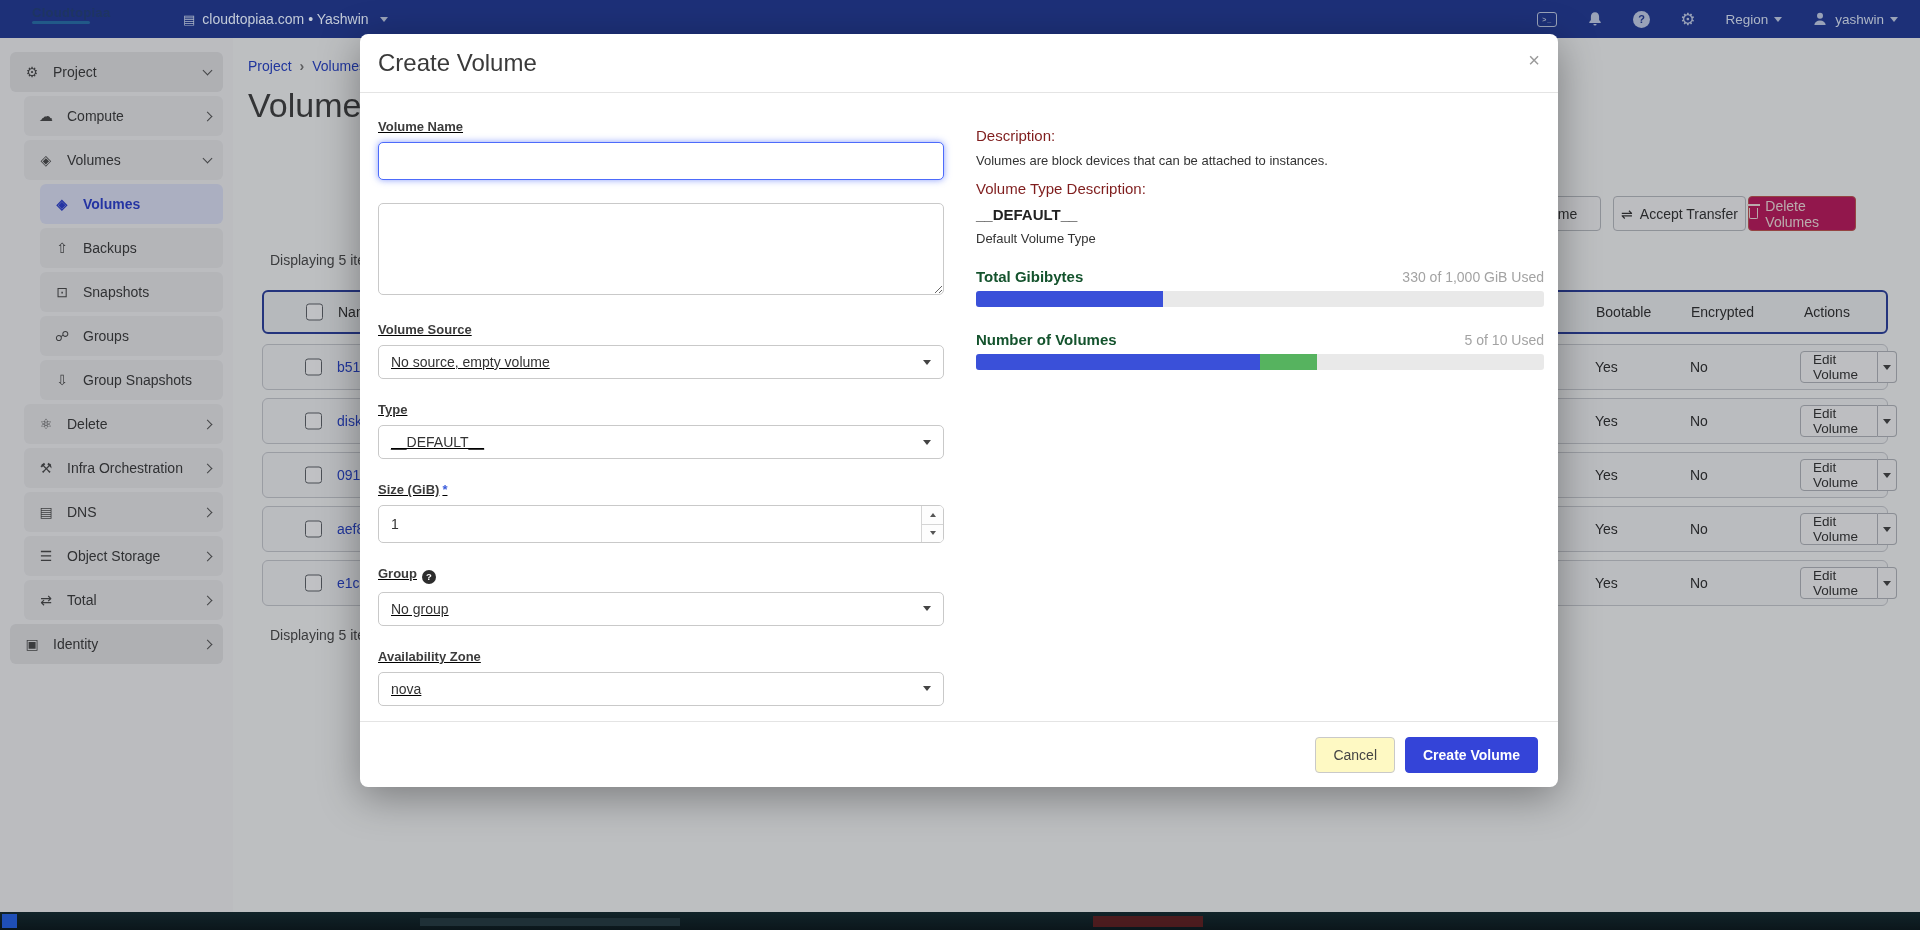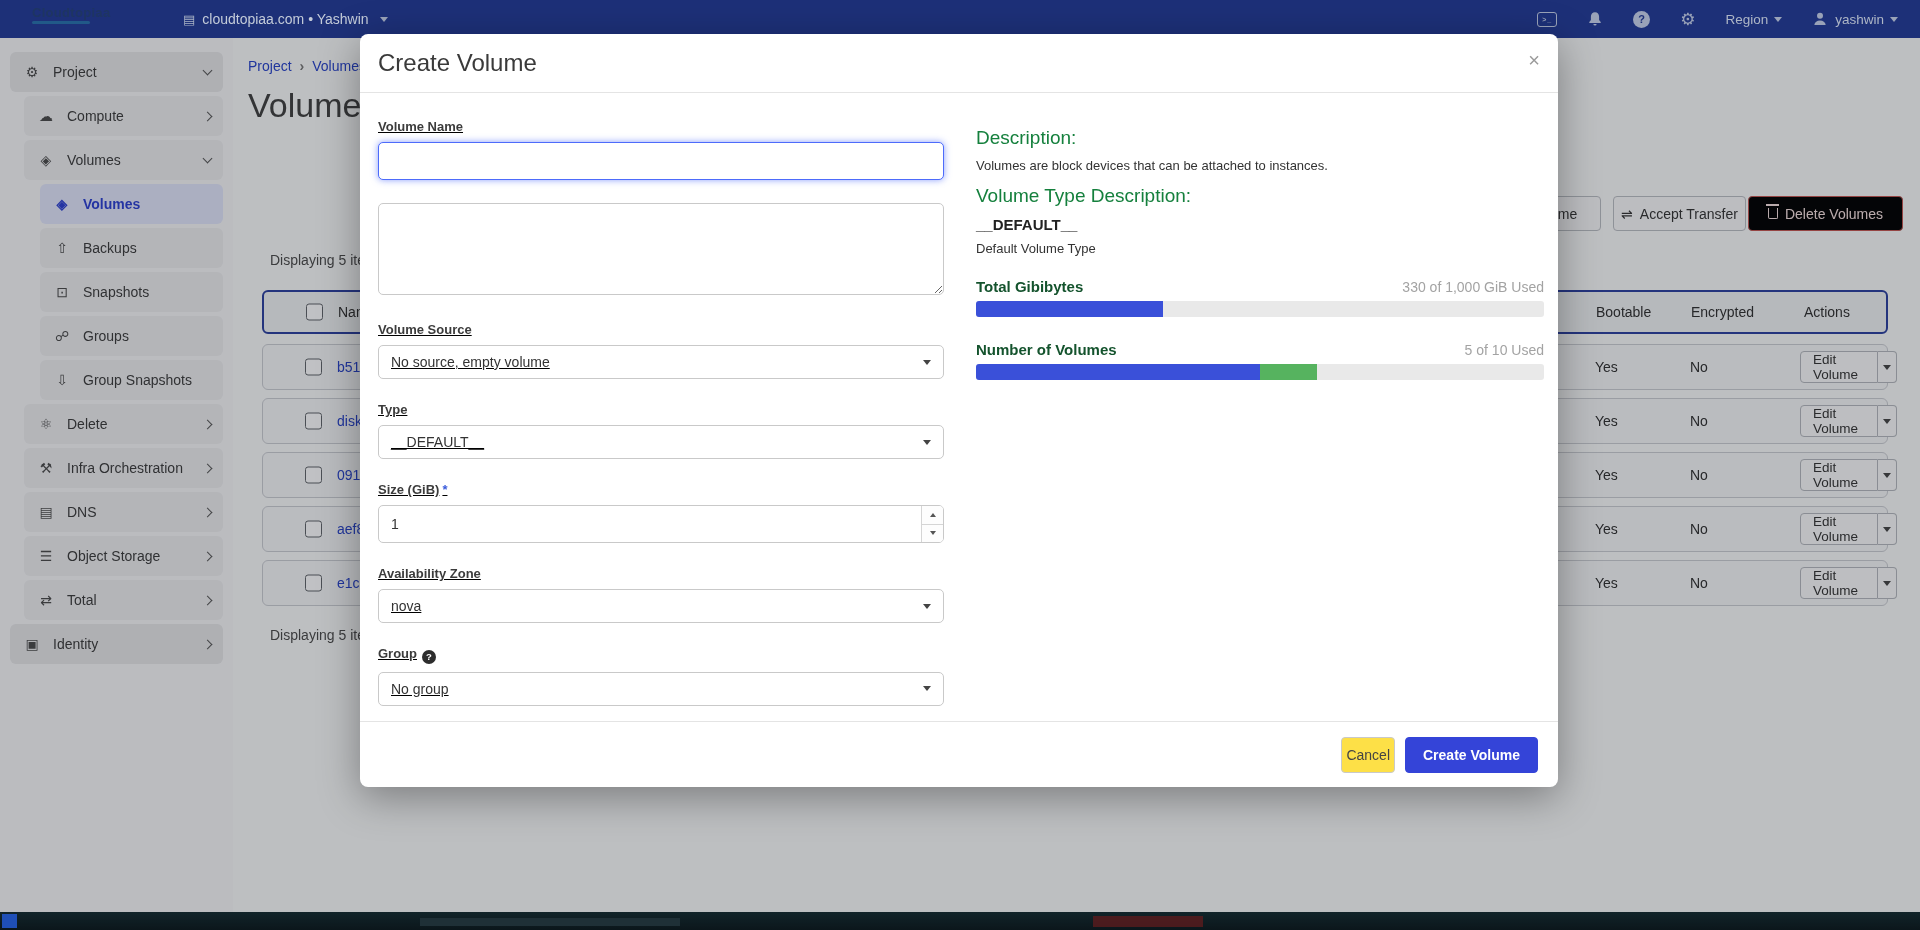--- a/index.html
+++ b/index.html
@@ -109,7 +109,7 @@
               align-items:center; justify-content:center; margin-left:5px; vertical-align:-2px; cursor:pointer; }
 
   .info-col { position:absolute; left:616px; top:59px; width:568px; padding-top:34px; }
-  .info-h { font-size:19px; color:#15803d; margin-bottom:9px; }
+  .info-h { font-size:15px; color:#7f1d1d; margin-bottom:9px; }
   .info-p { font-size:13px; color:#333; margin-bottom:12px; }
   .type-name { font-size:15px; font-weight:bold; color:#222; margin-bottom:8px; }
   .type-desc { font-size:13px; color:#333; margin-bottom:22px; }

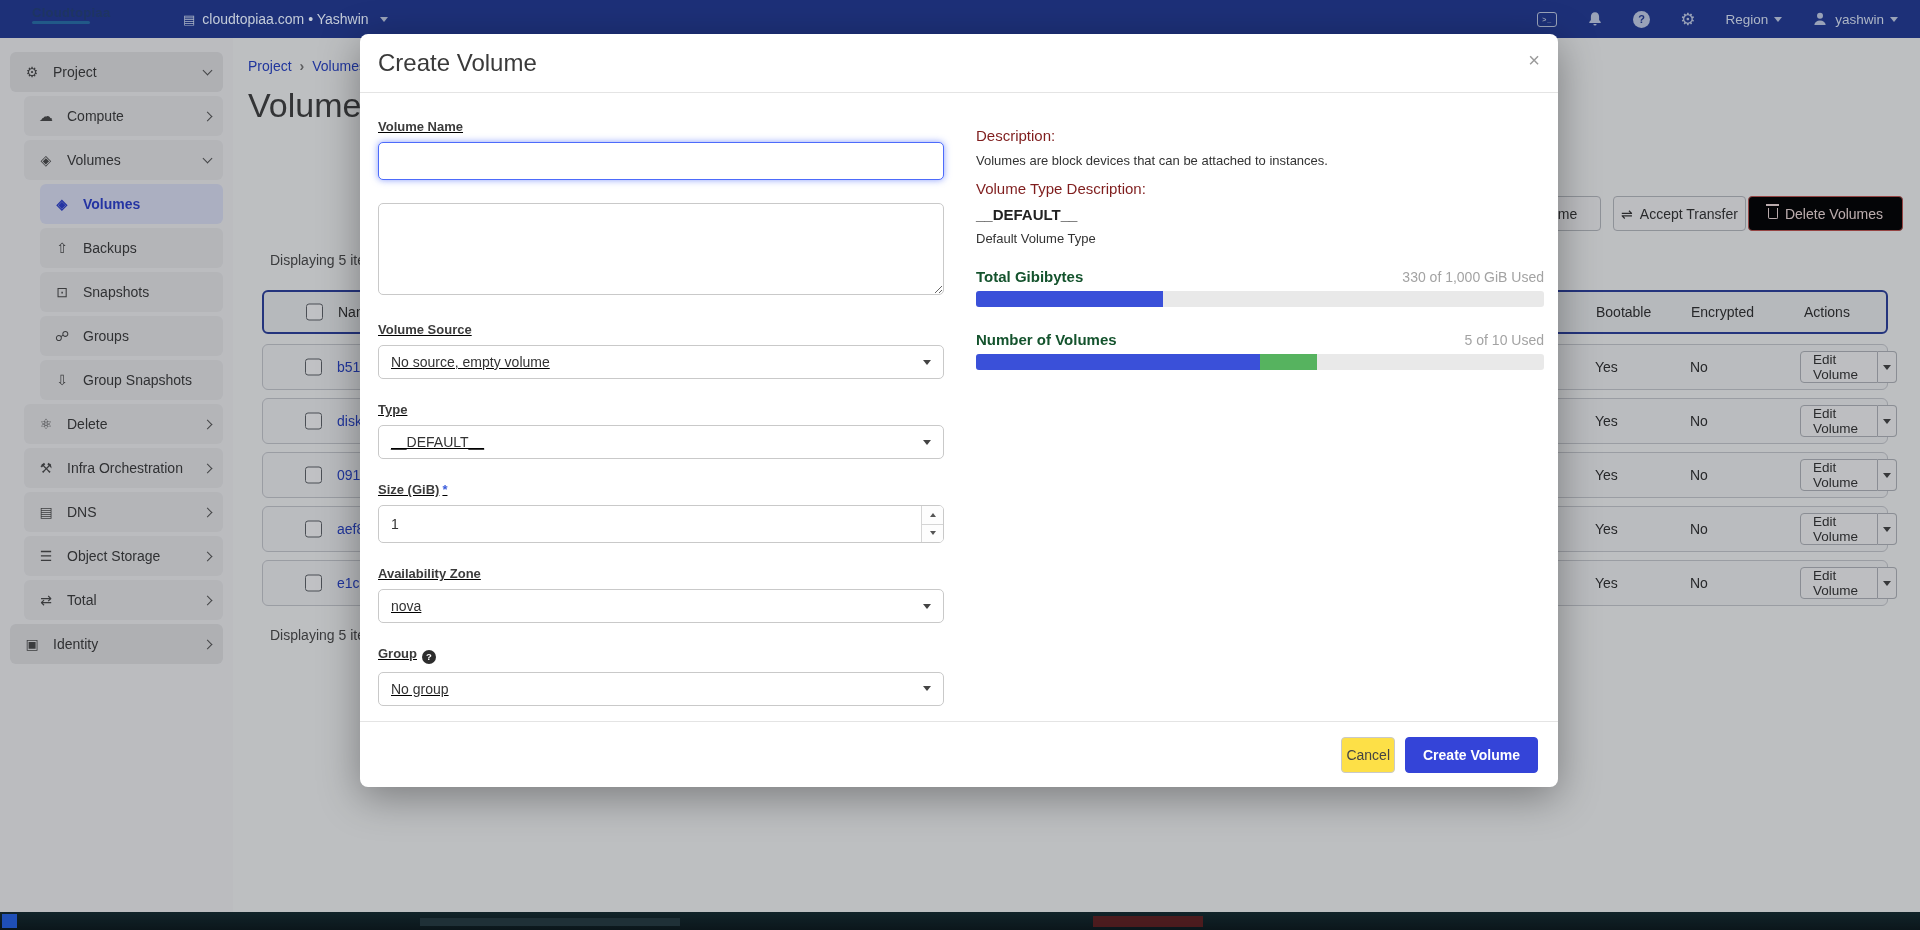--- a/index.html
+++ b/index.html
@@ -51,7 +51,7 @@
             color:#333; font-size:14px; display:flex; align-items:center; justify-content:center; gap:7px; cursor:pointer; }
   .tb-create { left:1228px; width:140px; }
   .tb-accept { left:1380px; width:133px; }
-  .tb-delete { left:1515px; width:155px; background:#000000; border-color:#c25550; color:#f3dedd; }
+  .tb-delete { left:1515px; width:108px; background:#be185d; border-color:#c25550; color:#f3dedd; }
   .trash-ic { width:10px; height:11px; border:1.6px solid #f3dedd; border-top:none; border-radius:0 0 2px 2px; position:relative; }
   .trash-ic::before { content:""; position:absolute; left:-3px; top:-4px; width:13px; height:2px; background:#f3dedd; }
   .displaying { position:absolute; left:37px; font-size:14px; color:#4a4a4a; }

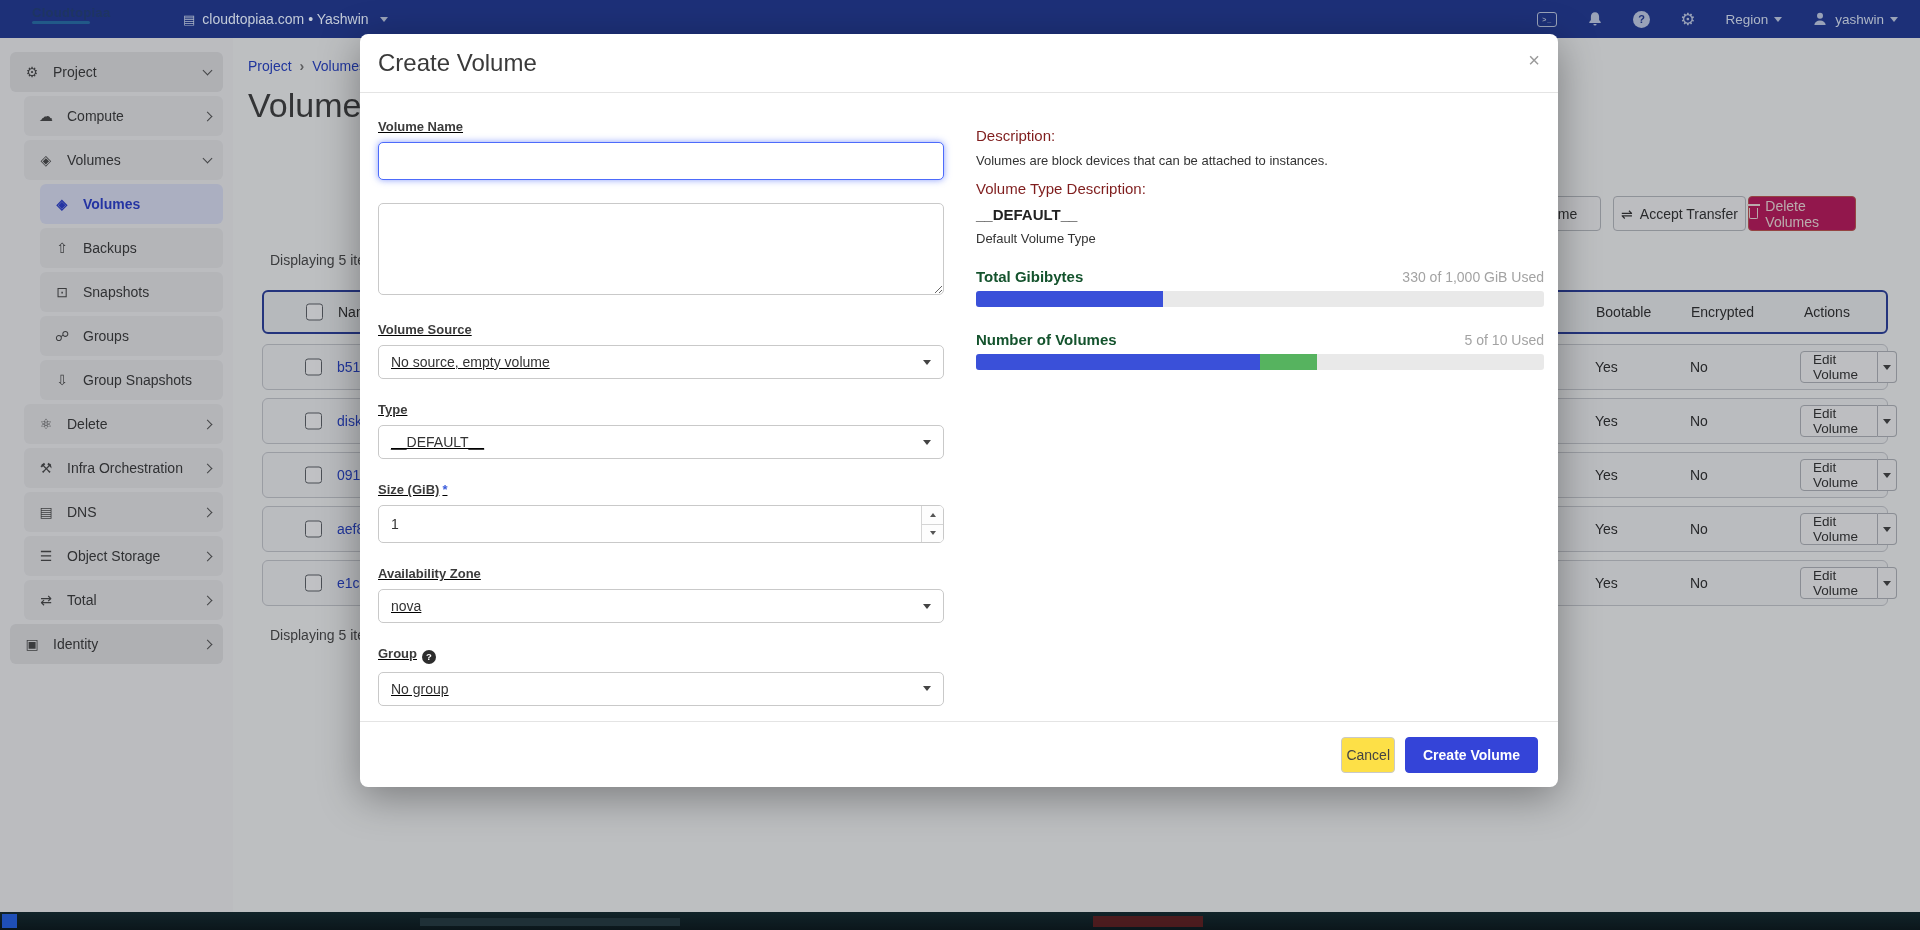--- a/index.html
+++ b/index.html
@@ -379,16 +379,16 @@
         </div>
       </div>
       <div class="f-field">
+        <label class="f-label"><span>Group</span><span class="help-dot">?</span></label>
+        <div class="sel">
+          <span>No group</span>
+          <span class="tri-dn"></span>
+        </div>
+      </div>
+      <div class="f-field">
         <label class="f-label">Availability Zone</label>
         <div class="sel">
           <span>nova</span>
-          <span class="tri-dn"></span>
-        </div>
-      </div>
-      <div class="f-field">
-        <label class="f-label"><span>Group</span><span class="help-dot">?</span></label>
-        <div class="sel">
-          <span>No group</span>
           <span class="tri-dn"></span>
         </div>
       </div>

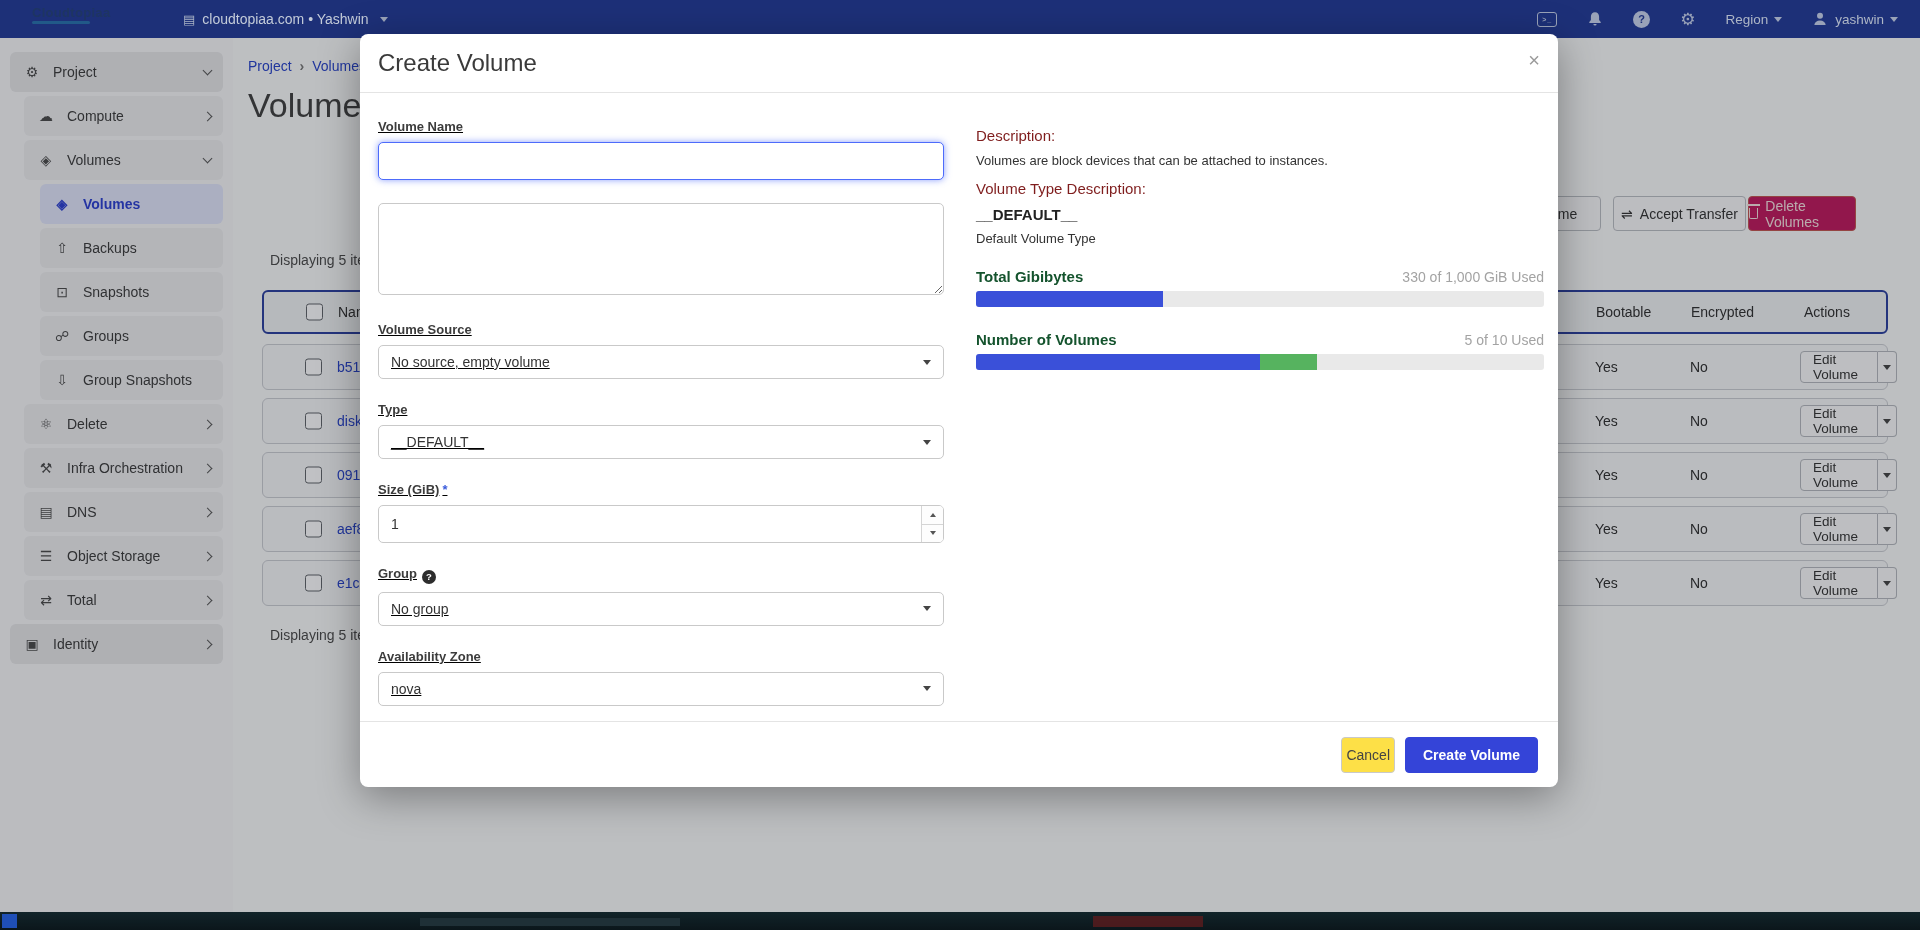--- a/index.html
+++ b/index.html
@@ -123,7 +123,7 @@
 
   .modal-footer { position:absolute; left:0; right:0; bottom:0; height:66px; border-top:1px solid #e4e4e4;
                   display:flex; align-items:center; justify-content:flex-end; gap:10px; padding:0 20px; }
-  .btn-cancel { height:36px; padding:0 4px; background:#fde047; border:1px solid #c9c9c9; border-radius:4px; font-size:14px; color:#444; cursor:pointer; }
+  .btn-cancel { height:36px; padding:0 17px; background:#fef9c3; border:1px solid #c9c9c9; border-radius:4px; font-size:14px; color:#444; cursor:pointer; }
   .btn-submit { height:36px; padding:0 17px; background:#3444d8; border:1px solid #3444d8; border-radius:4px; font-size:14px; font-weight:bold; color:#fff; cursor:pointer; }
 </style>
 </head>

